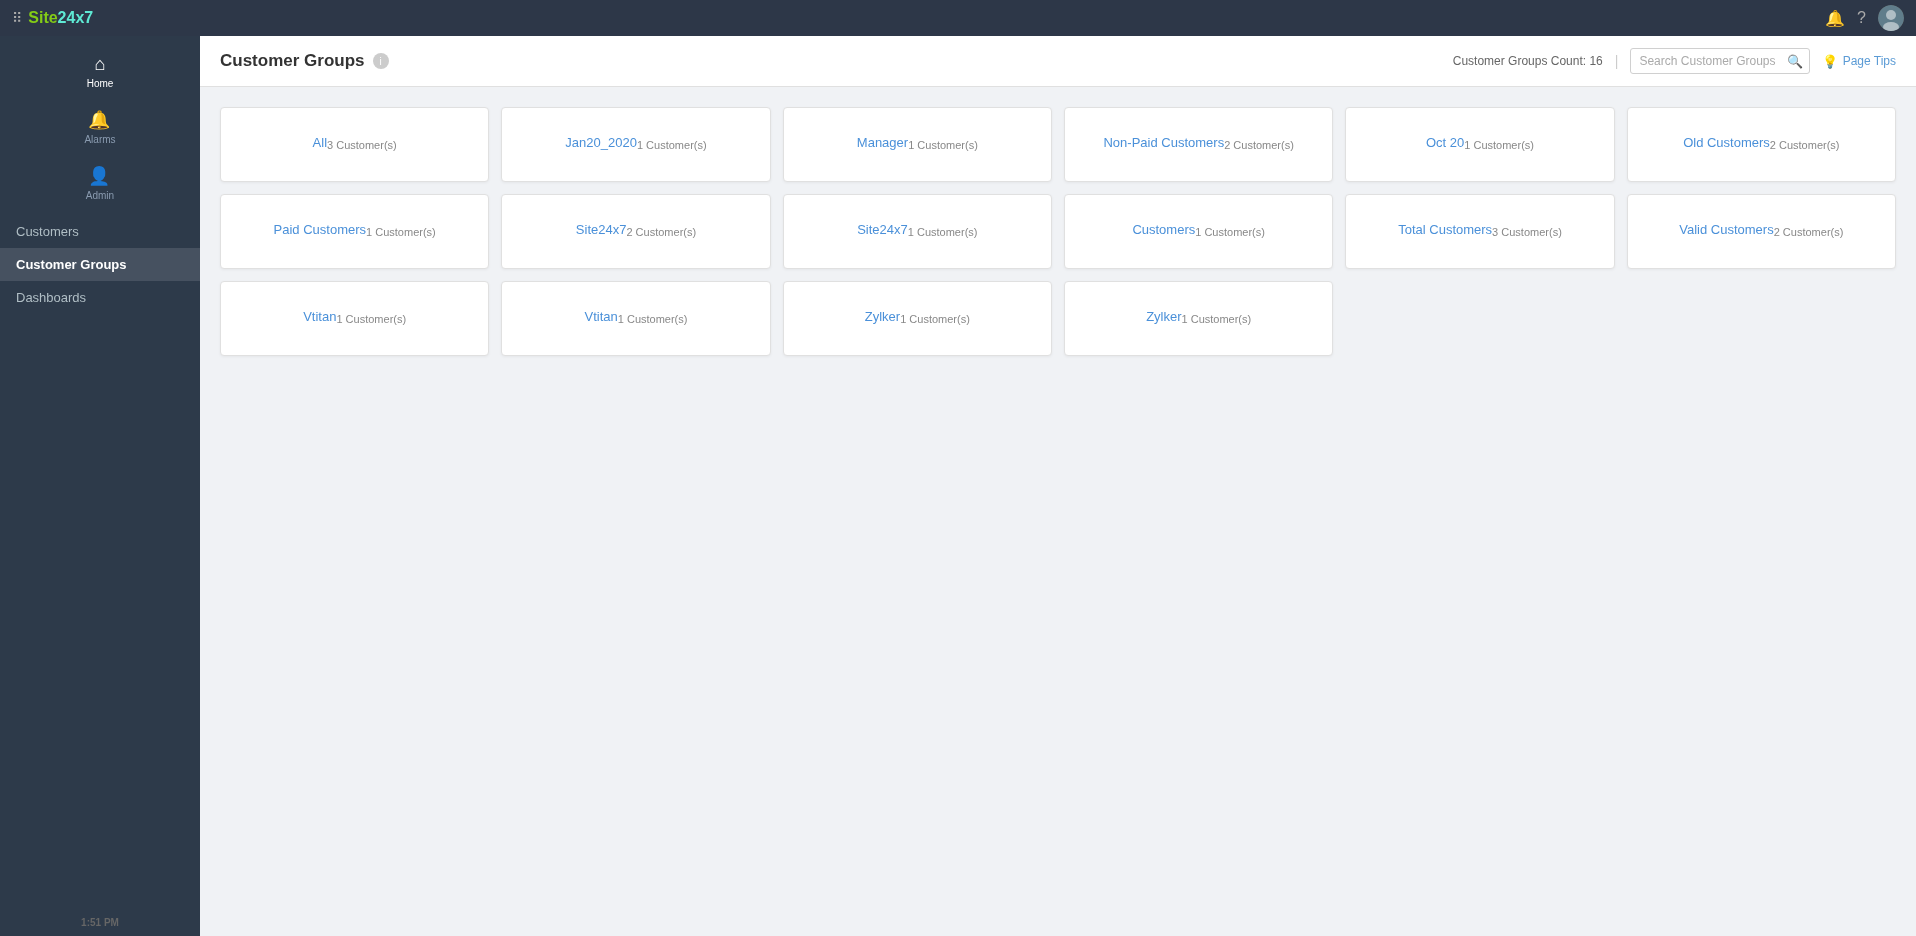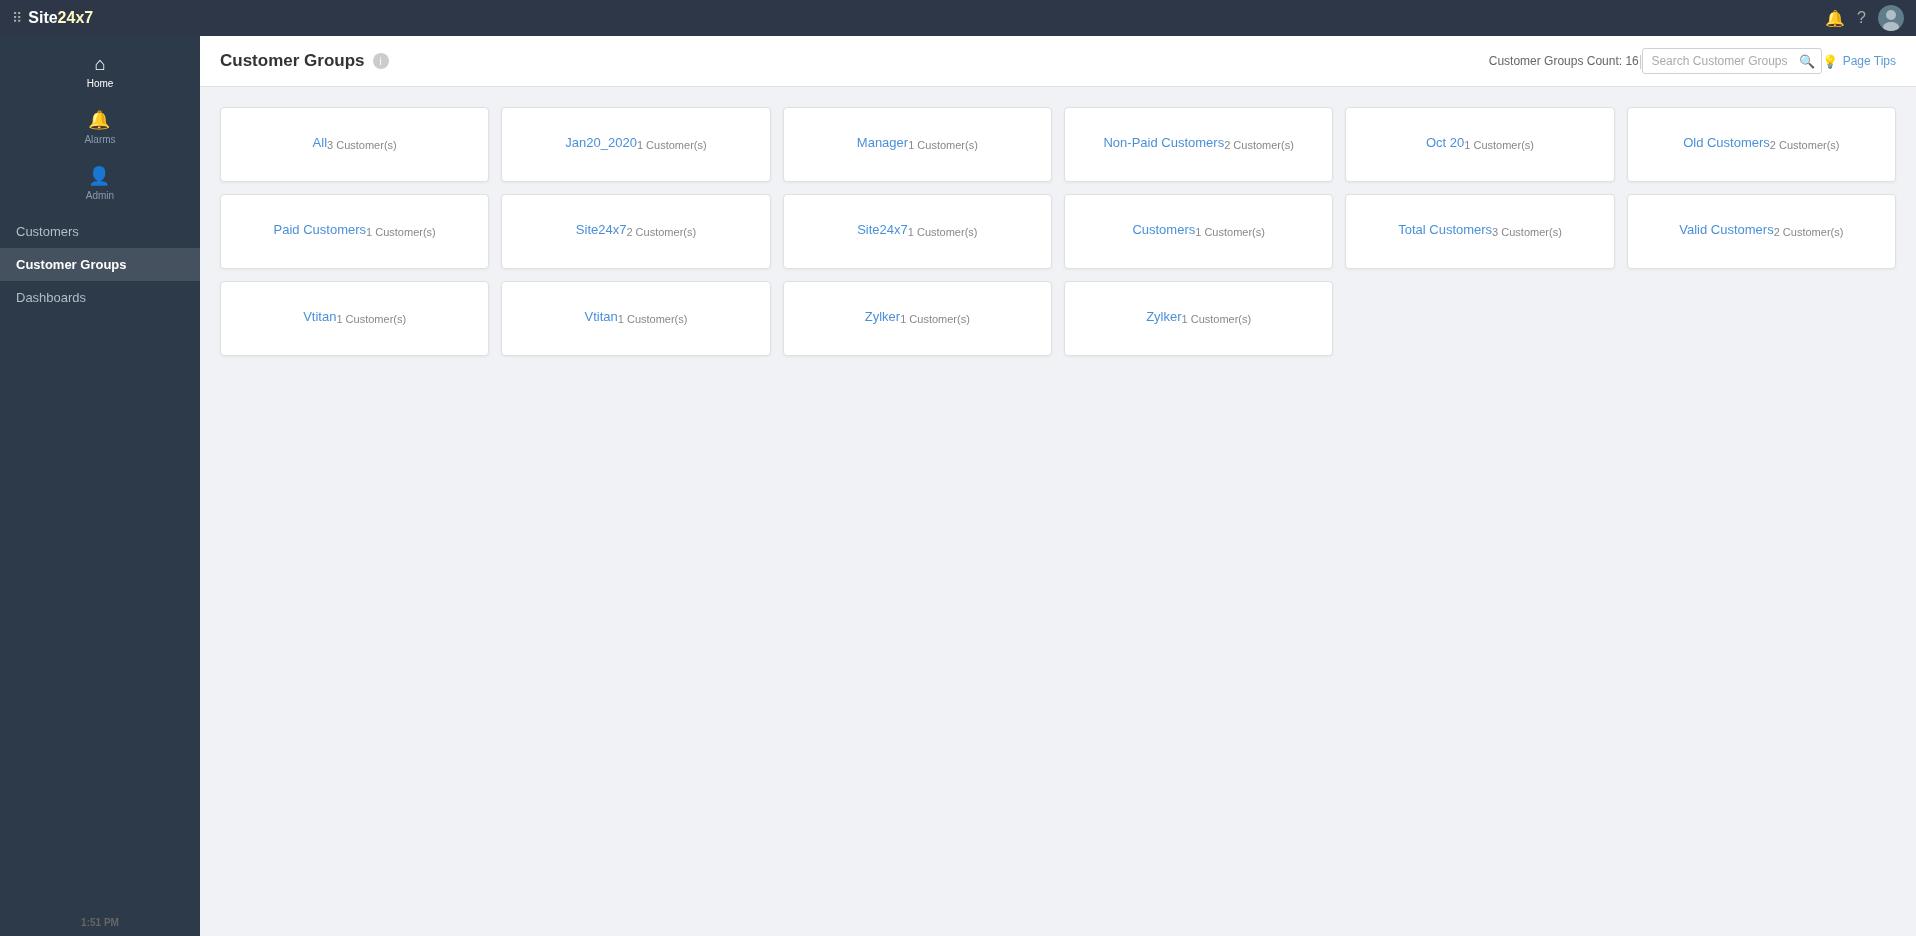--- a/index.html
+++ b/index.html
@@ -29,7 +29,7 @@
       font-weight: bold;
       color: white;
     }
-    .logo-site { color: #ffffff; margin-top: 19px; }
+    .logo-site { color: #84cc16; margin-top: 19px; }
     .logo-247 { color: #fef9c3; }
     .top-bar-right {
       display: flex;

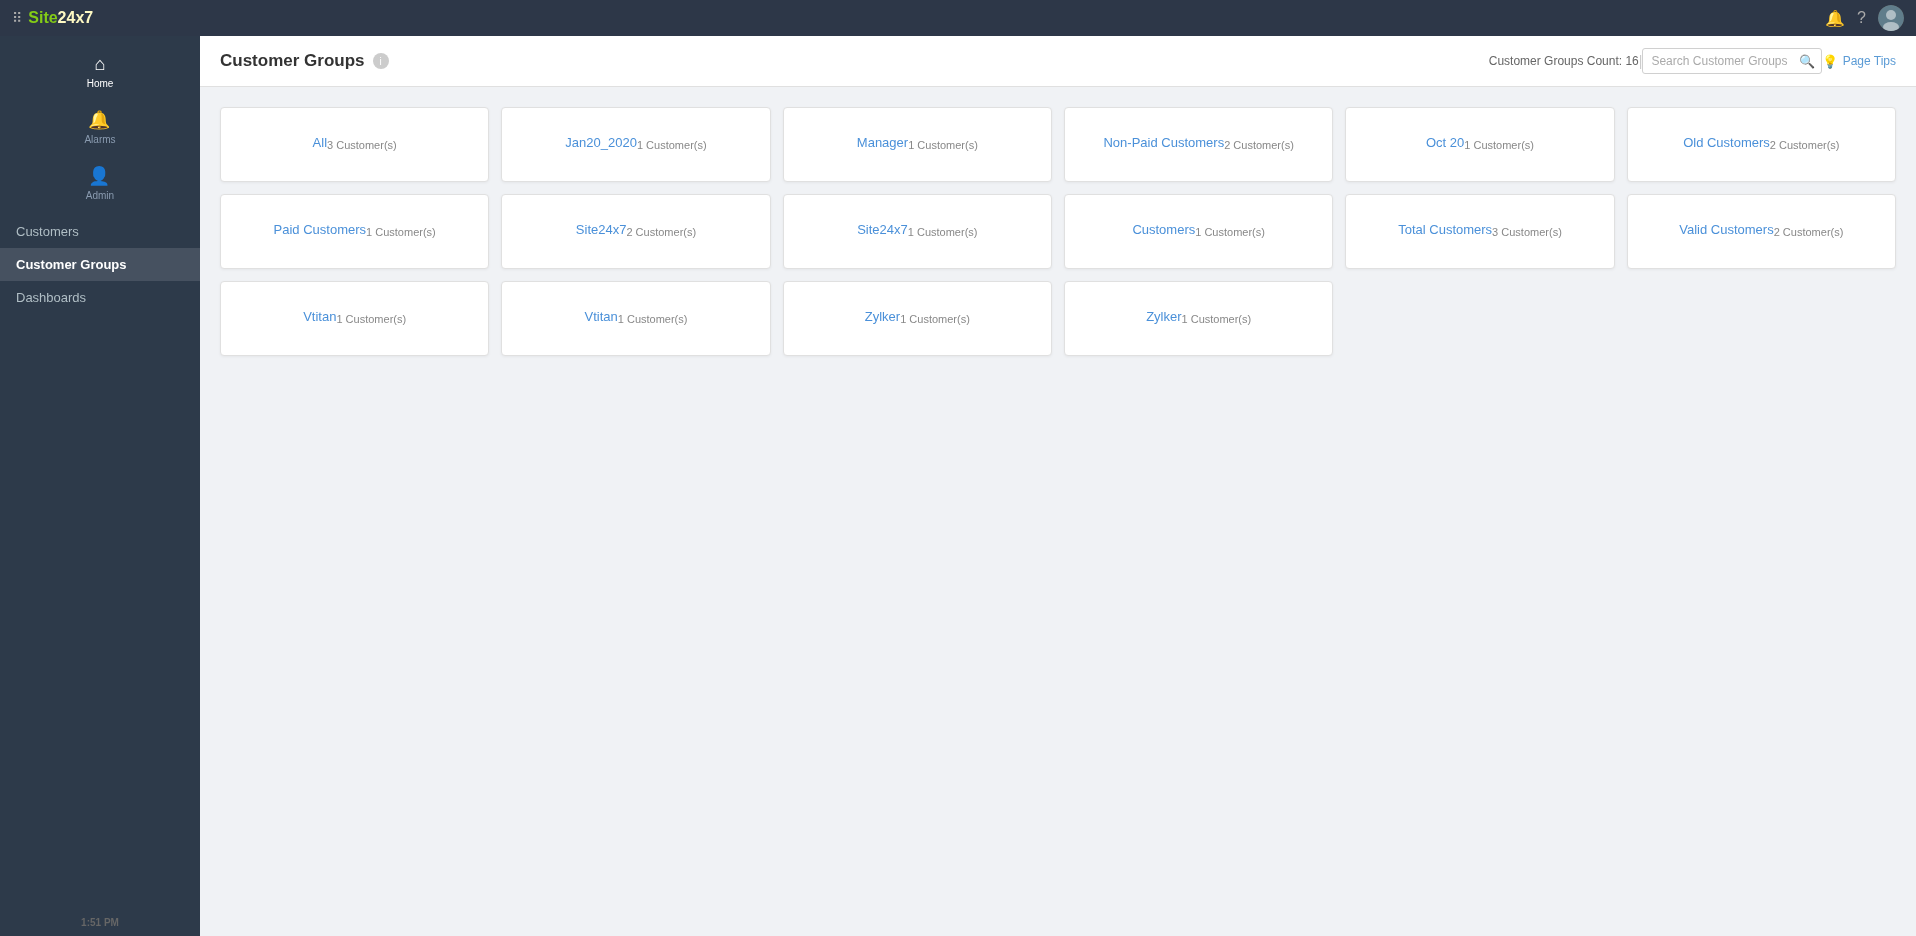--- a/index.html
+++ b/index.html
@@ -30,7 +30,7 @@
       color: white;
     }
     .logo-site { color: #84cc16; margin-top: 19px; }
-    .logo-247 { color: #fef9c3; }
+    .logo-247 { color: #5eead4; }
     .top-bar-right {
       display: flex;
       align-items: center;

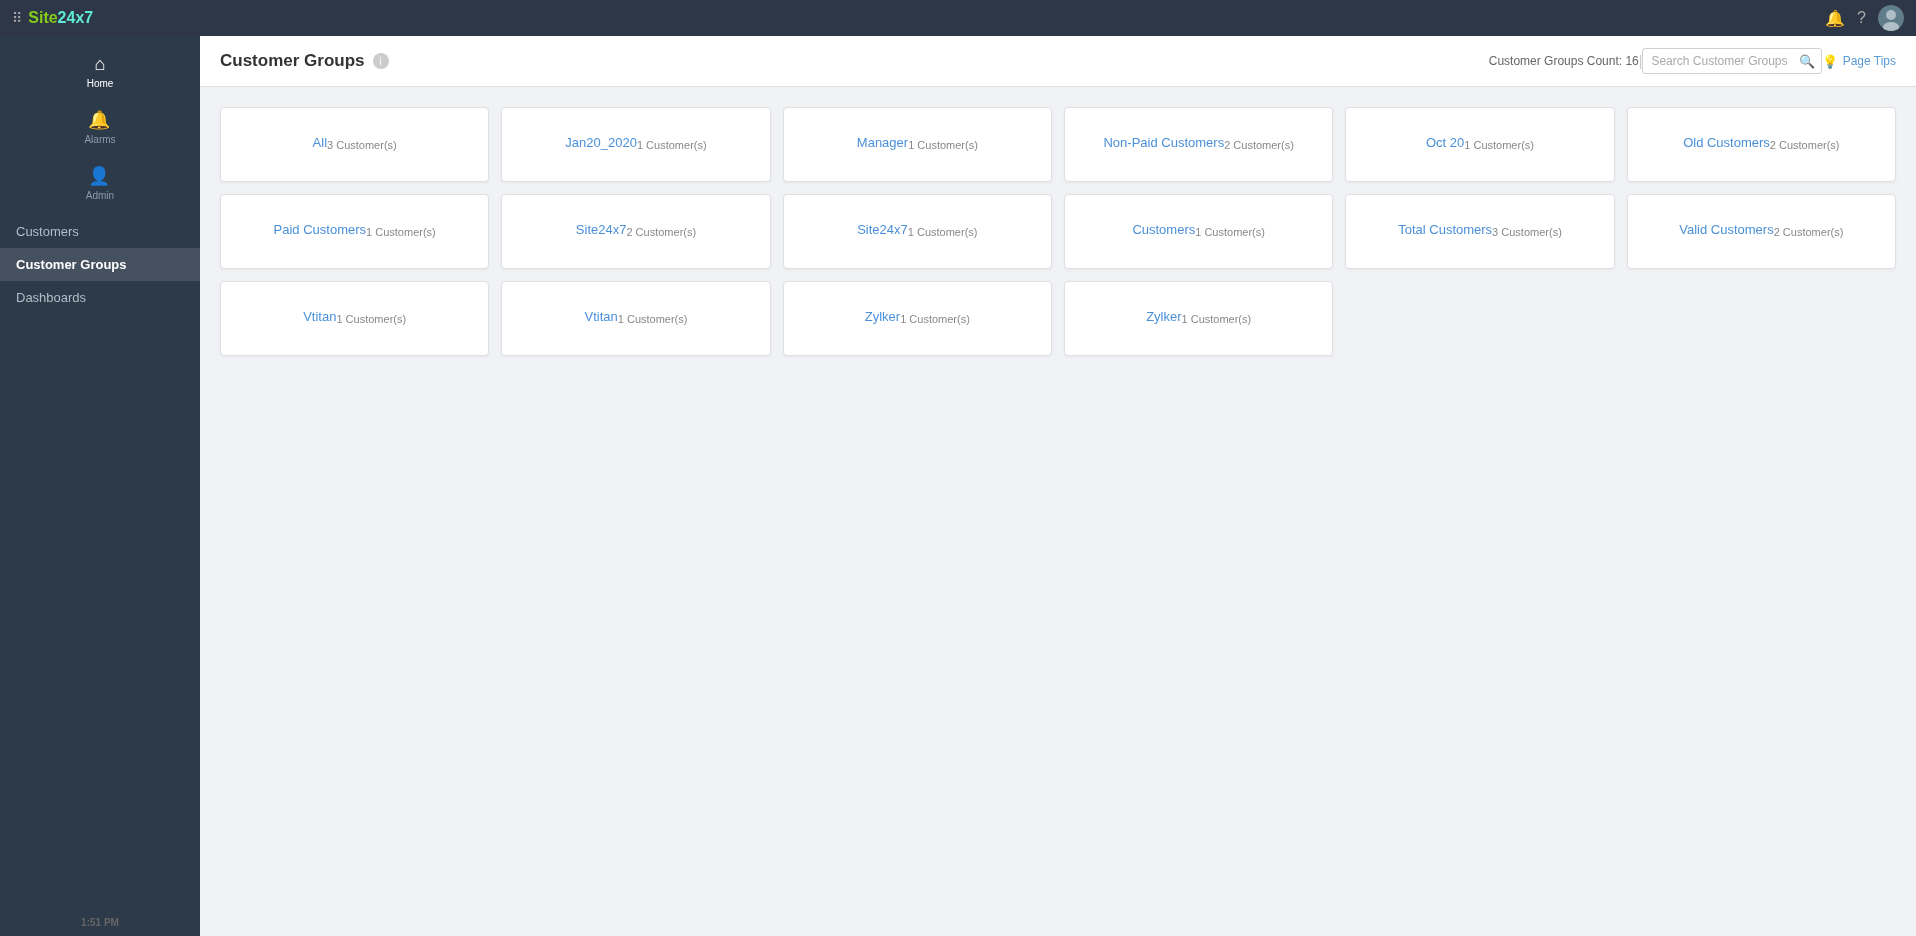--- a/index.html
+++ b/index.html
@@ -159,6 +159,7 @@
     .content-header-right {
       display: flex;
       align-items: center;
+      gap: 12px;
     }
     .count-label {
       font-size: 12px;

